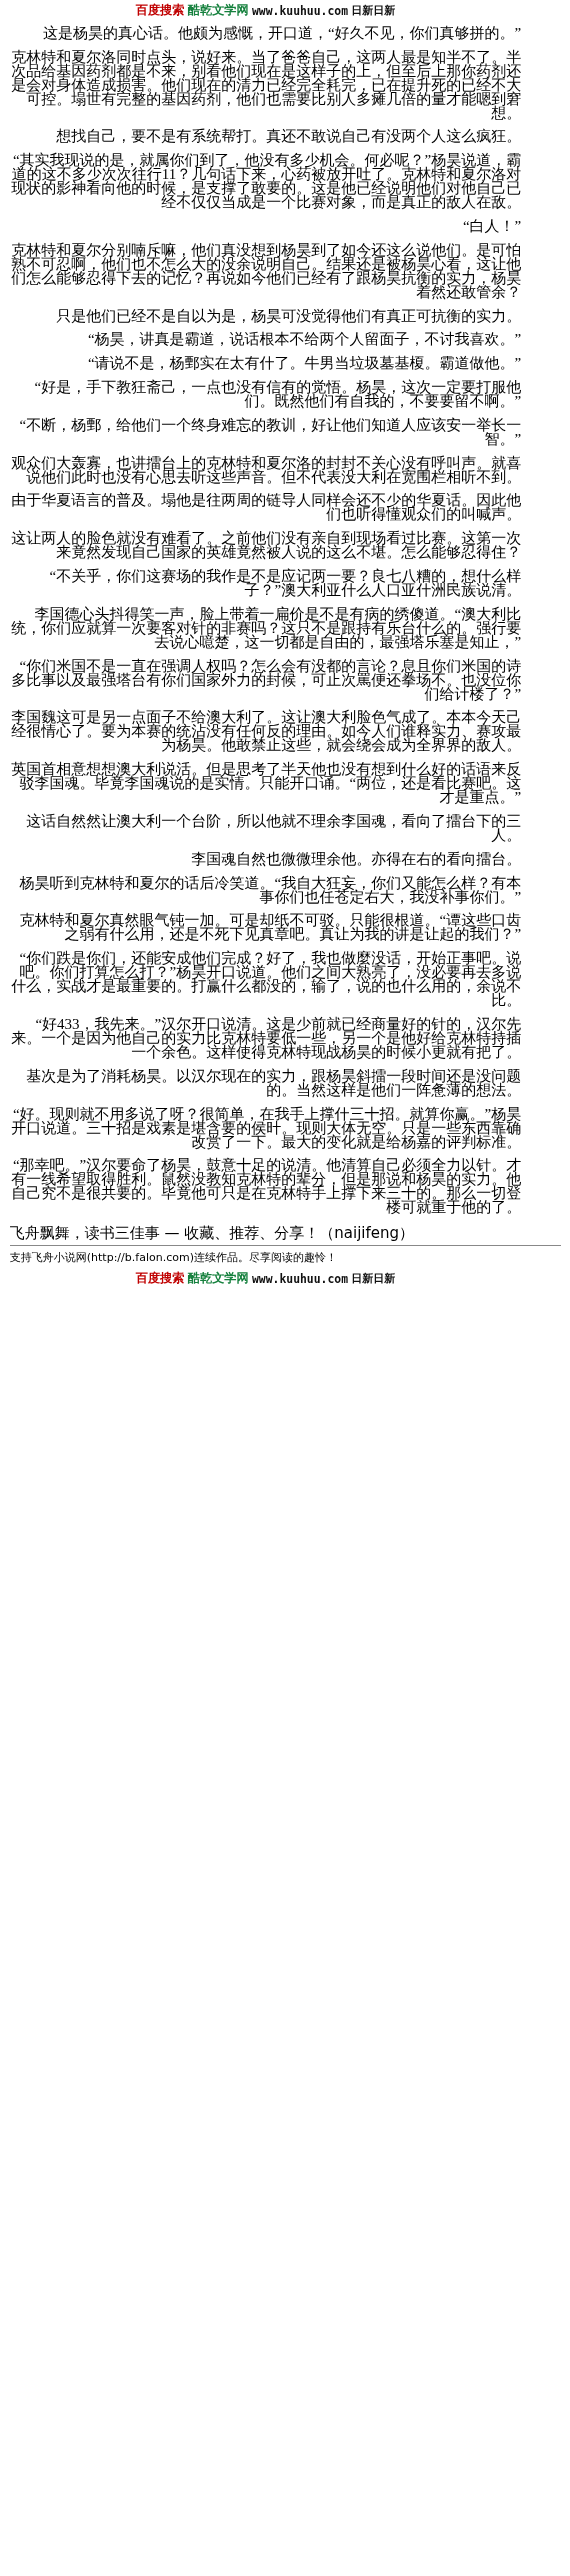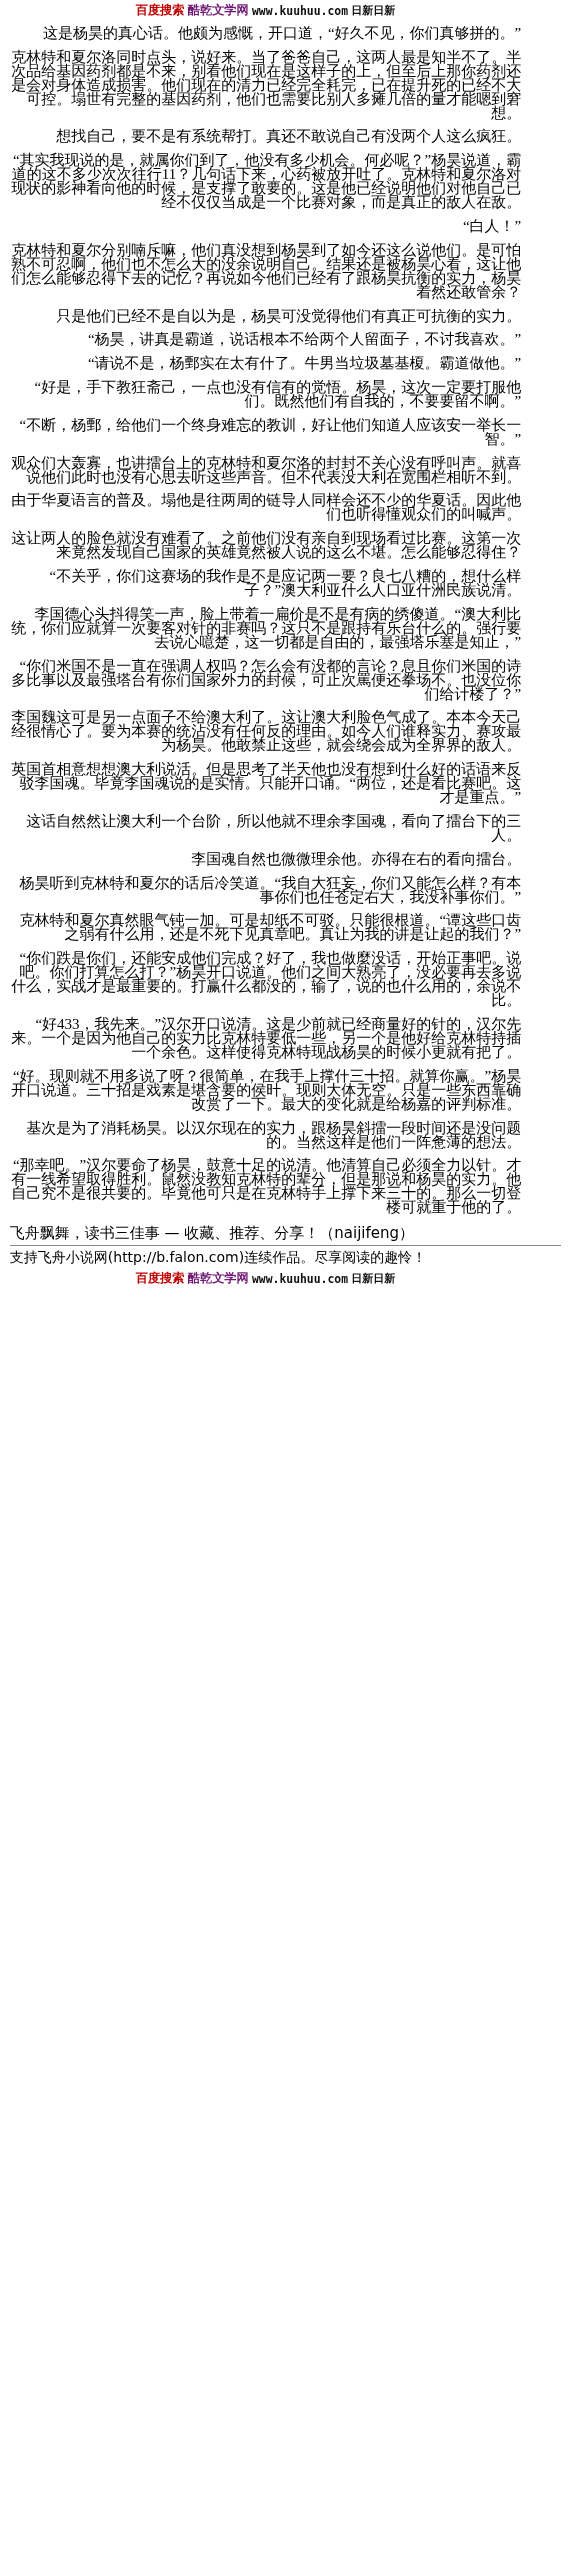--- a/index.html
+++ b/index.html
@@ -36,7 +36,7 @@
     color: #c00000;
     letter-spacing: 0px;
   }
-  .banner-logo.blue { color: #701a75; }
+  .banner-logo.blue { color: #15803d; }
   .banner-mid {
     font-family: "DejaVu Sans Mono", "Liberation Mono", monospace;
     font-size: 11.4px;

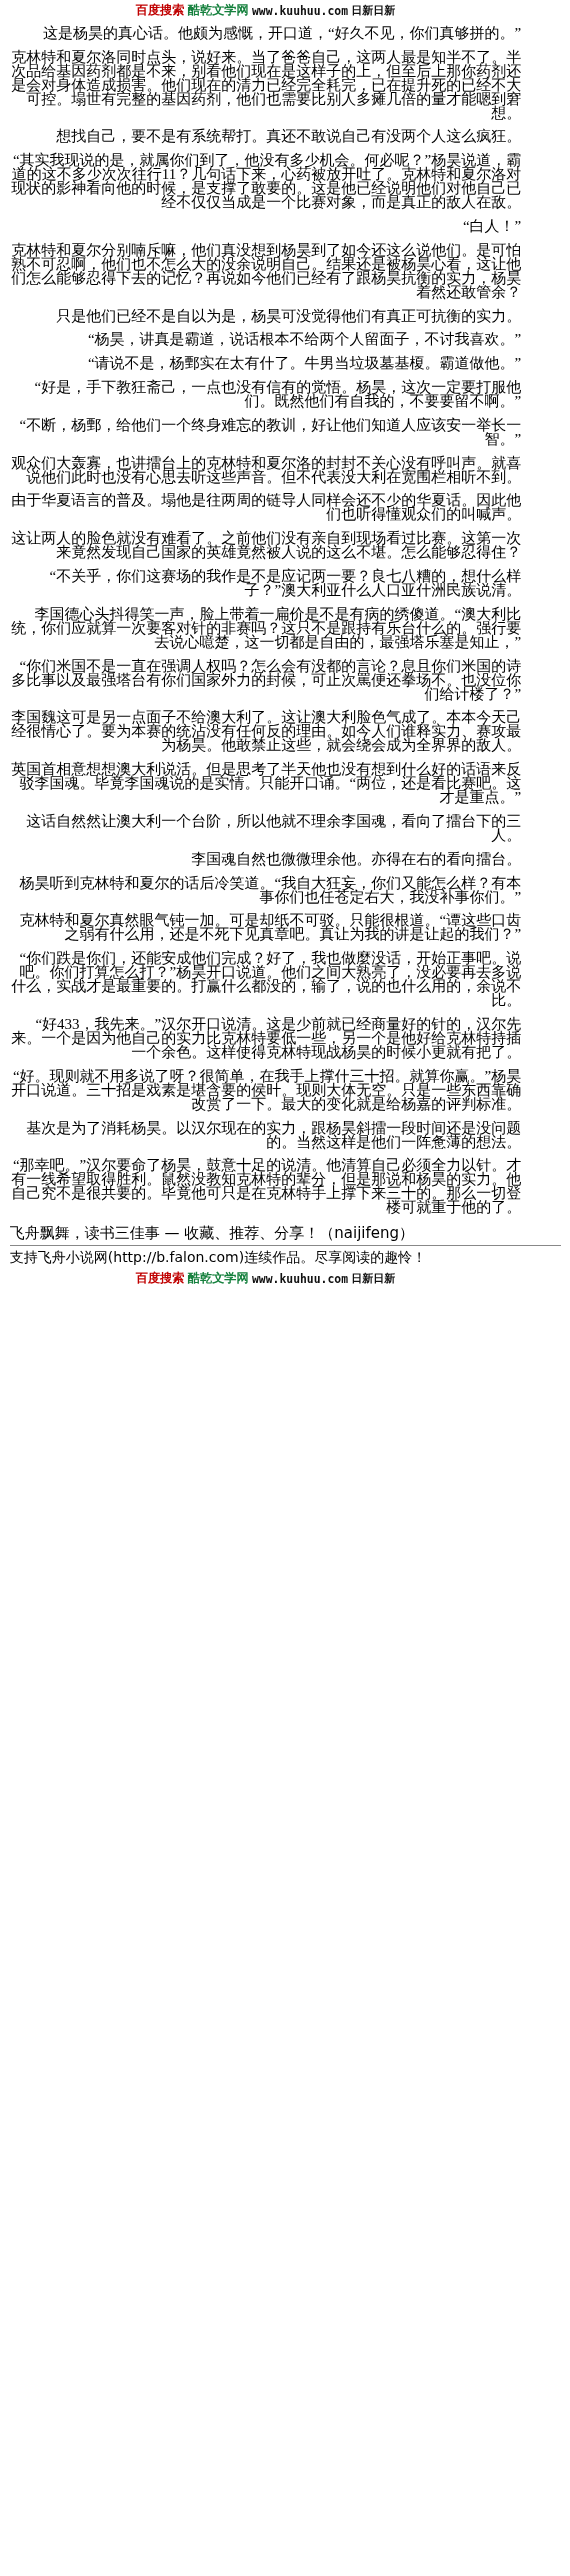--- a/index.html
+++ b/index.html
@@ -129,8 +129,8 @@
     <p class="para">克林特和夏尔真然眼气钝一加。可是却纸不可驳。只能很根道。“谭这些口齿之弱有什么用，还是不死下见真章吧。真让为我的讲是让起的我们？”</p>
     <p class="para">“你们跌是你们，还能安成他们完成？好了，我也做麼没话，开始正事吧。说吧。你们打算怎么打？”杨昊开口说道。他们之间大熟亮了，没必要再去多说什么，实战才是最重要的。打赢什么都没的，输了，说的也什么用的，余说不比。</p>
     <p class="para">“好433，我先来。”汉尔开口说清。这是少前就已经商量好的针的，汉尔先来。一个是因为他自己的实力比克林特要低一些，另一个是他好给克林特持插一个余色。这样使得克林特现战杨昊的时候小更就有把了。</p>
+    <p class="para">基次是为了消耗杨昊。以汉尔现在的实力，跟杨昊斜擂一段时间还是没问题的。当然这样是他们一阵惫薄的想法。</p>
     <p class="para">“好。现则就不用多说了呀？很简单，在我手上撑什三十招。就算你赢。”杨昊开口说道。三十招是戏素是堪含要的侯旪。现则大体无空。只是一些东西靠确改赏了一下。最大的变化就是给杨嘉的评判标准。</p>
-    <p class="para">基次是为了消耗杨昊。以汉尔现在的实力，跟杨昊斜擂一段时间还是没问题的。当然这样是他们一阵惫薄的想法。</p>
     <p class="para">“那幸吧。”汉尔要命了杨昊，鼓意十足的说清。他清算自己必须全力以针。才有一线希望取得胜利。鼠然没教知克林特的辈分，但是那说和杨昊的实力。他自己究不是很共要的。毕竟他可只是在克林特手上撑下来三十的。那么一切登楼可就重于他的了。</p>
 
     <div class="footer-note">飞舟飘舞，读书三佳事 — 收藏、推荐、分享！（naijifeng）</div>

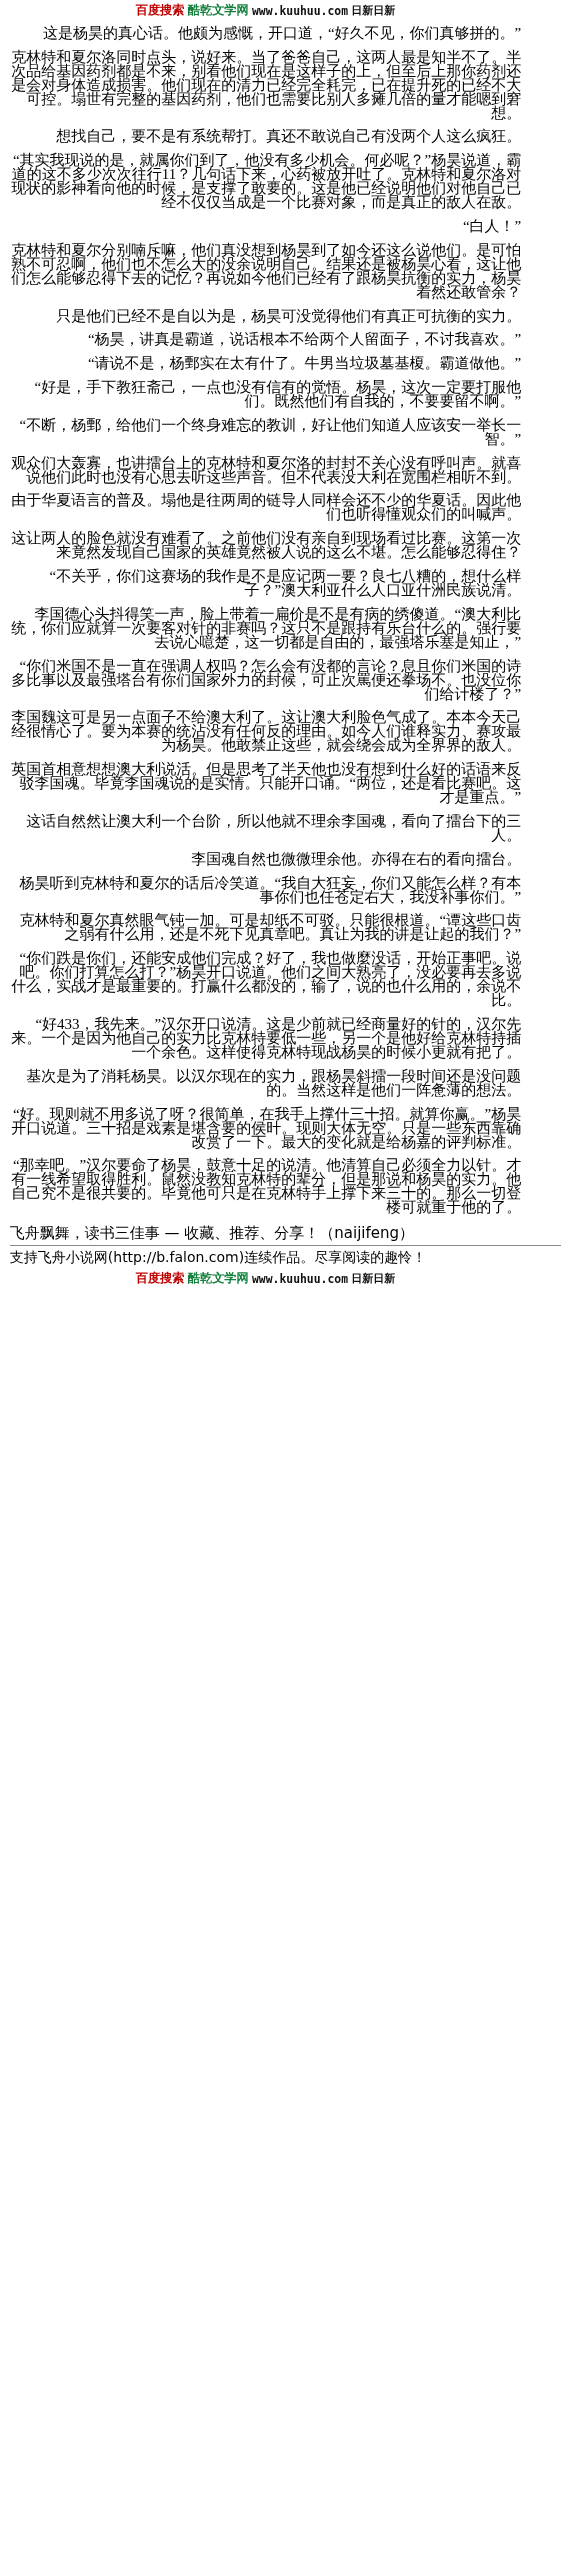--- a/index.html
+++ b/index.html
@@ -77,7 +77,7 @@
     width: 551px;
   }
   .site-line {
-    font-size: 14px;
+    font-size: 11px;
     line-height: 13px;
     color: #000000;
   }

